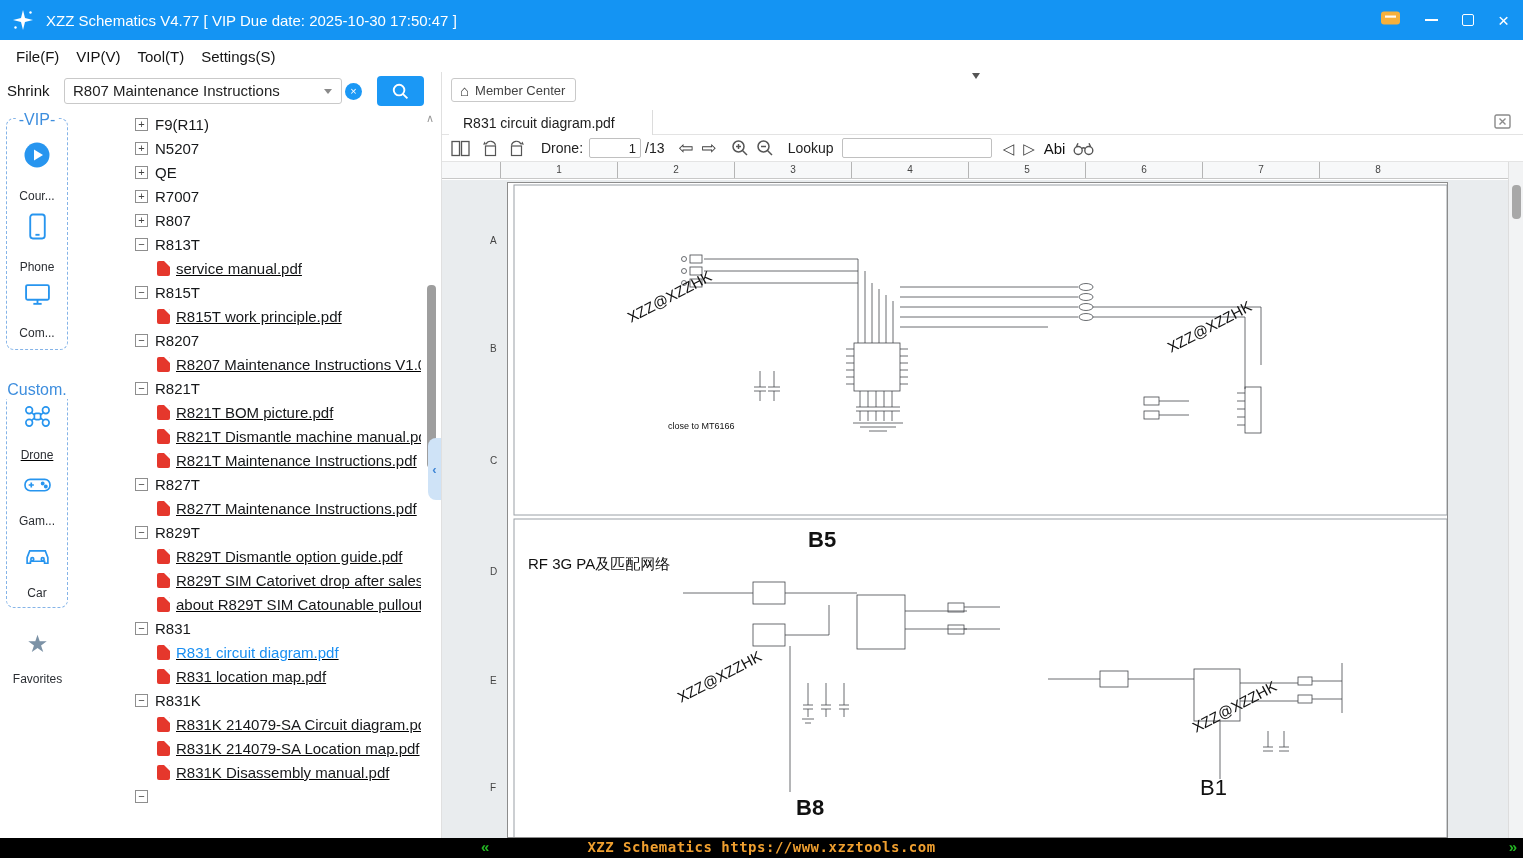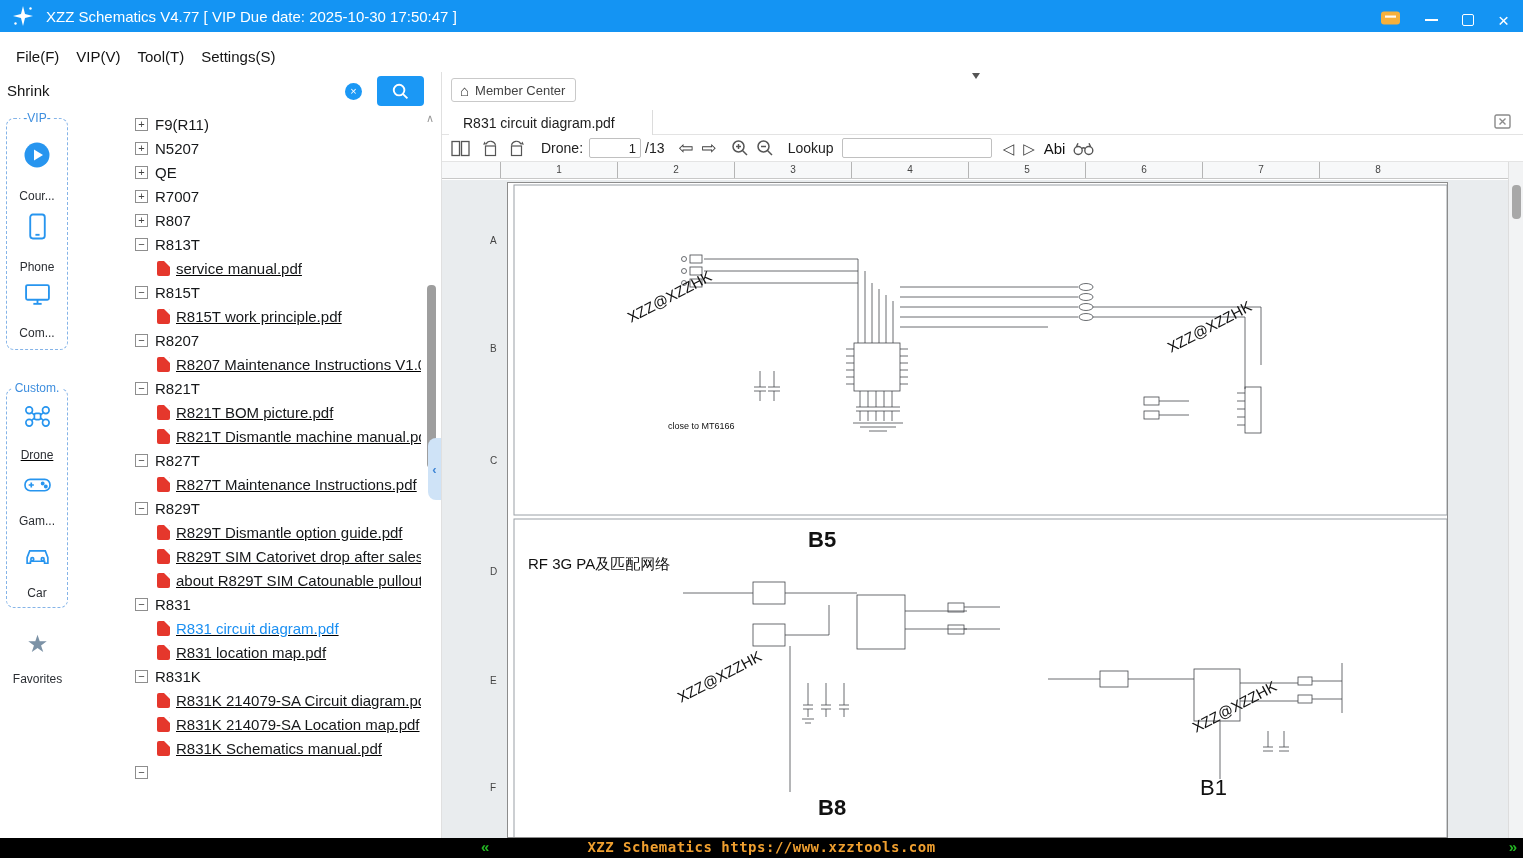--- a/index.html
+++ b/index.html
@@ -8,7 +8,7 @@
   .window { position:relative; width:1523px; height:858px; background:#fff; overflow:hidden; }
 
   
-  .titlebar { position:absolute; top:0; left:0; right:0; height:32px; background:#1494f3; color:#fff; display:flex; align-items:center; }
+  .titlebar { position:absolute; top:0; left:0; right:0; height:40px; background:#1494f3; color:#fff; display:flex; align-items:center; }
   .titlebar .logo { margin-left:10px; width:26px; height:26px; display:flex; align-items:center; justify-content:center; }
   .titlebar .title { margin-left:10px; font-size:15px; }
   .win-controls { position:absolute; right:14px; top:0; height:40px; display:flex; align-items:center; gap:24px; }

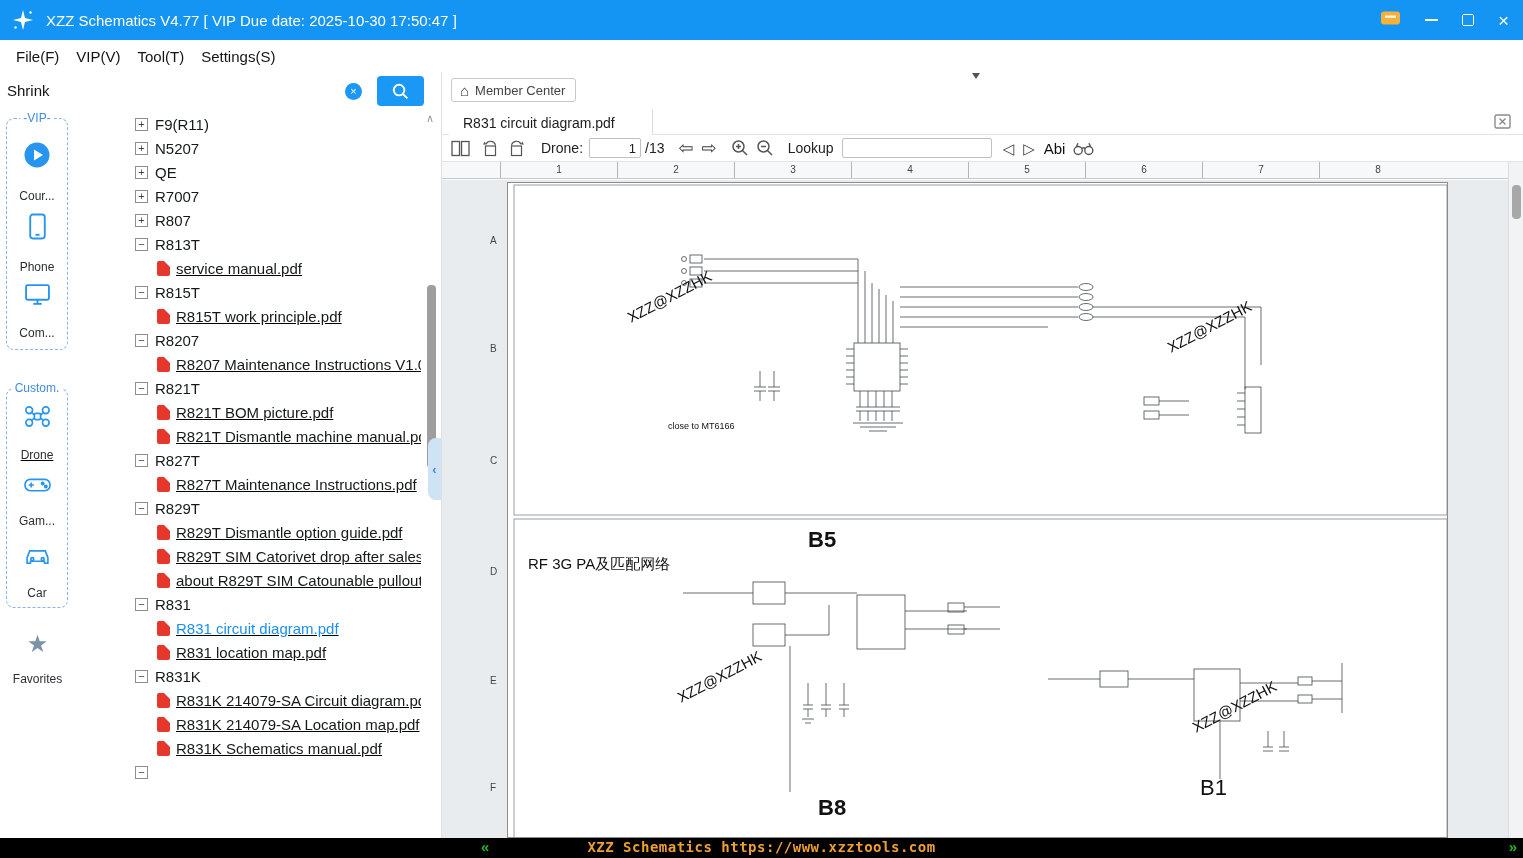--- a/index.html
+++ b/index.html
@@ -141,6 +141,10 @@
 
   <div class="searchband">
     <button class="shrink-btn">Shrink</button>
+    <div class="combo">
+      <span>R807 Maintenance Instructions</span>
+      <span class="chev"></span>
+    </div>
     <span class="clear-btn">×</span>
     <button class="search-btn">
       <svg width="19" height="19" viewBox="0 0 20 20">

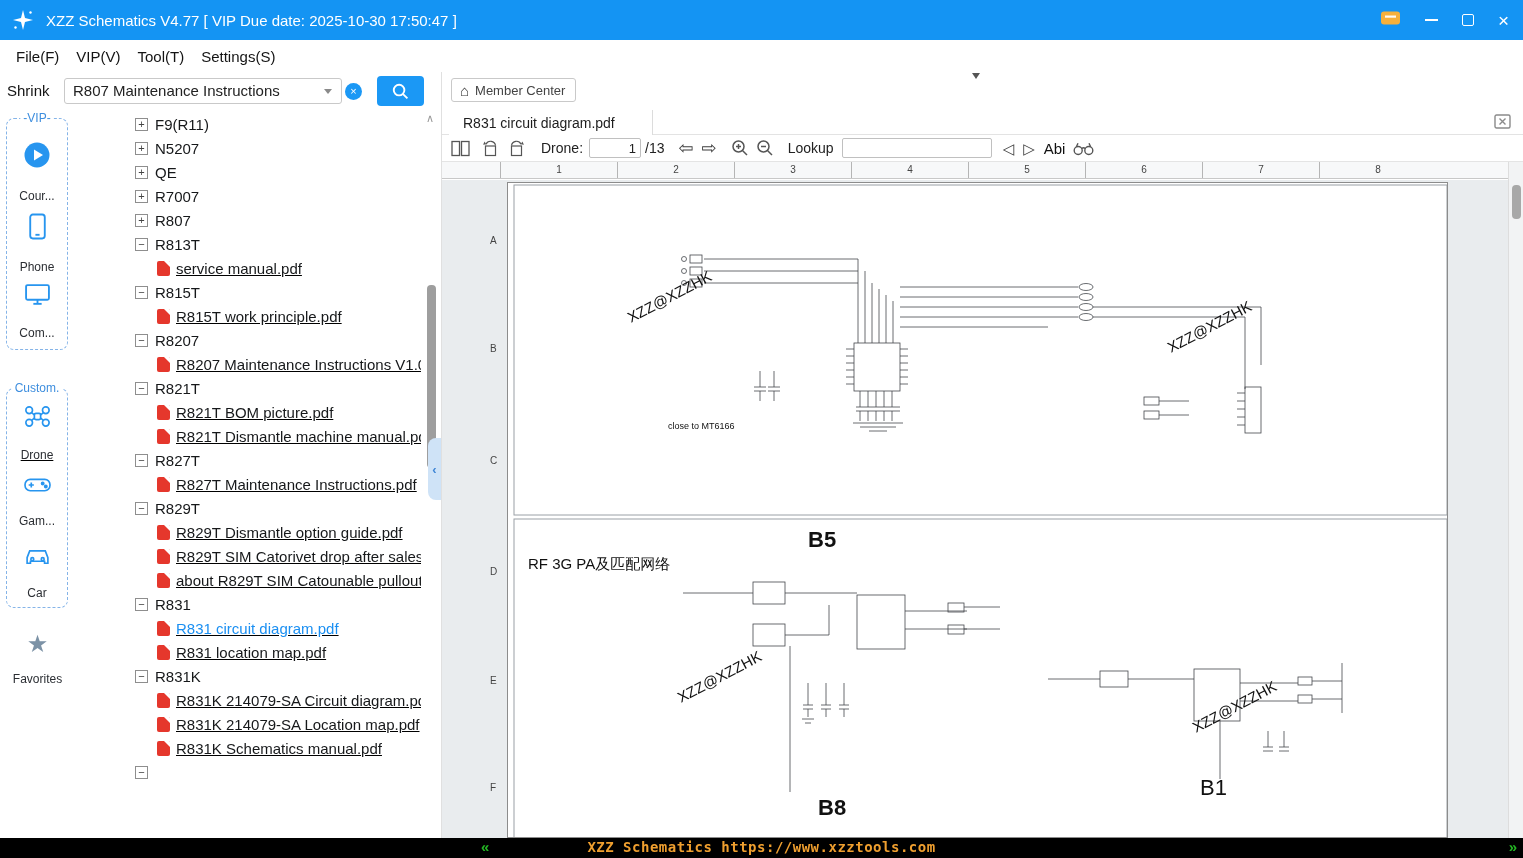--- a/index.html
+++ b/index.html
@@ -33,7 +33,7 @@
   .dashbox { position:absolute; left:6px; width:62px; border:1px dashed #85b4e8; border-radius:8px; }
   .vipbox { top:8px; height:232px; }
   .custombox { top:278px; height:220px; }
-  .boxlabel { position:absolute; top:-8px; left:50%; transform:translateX(-50%); background:#fff; padding:0 3px; color:#3e8ede; font-size:12px; white-space:nowrap; }
+  .boxlabel { position:absolute; top:-8px; left:50%; transform:translateX(-50%); background:#fff; padding:0 3px; color:#3e8ede; font-size:16px; white-space:nowrap; }
   .side-item { position:absolute; left:0; width:100%; text-align:center; }
   .side-label { font-size:12px; color:#2b2e33; margin-top:16px; }
   .favorites { position:absolute; top:522px; left:0; width:75px; text-align:center; }

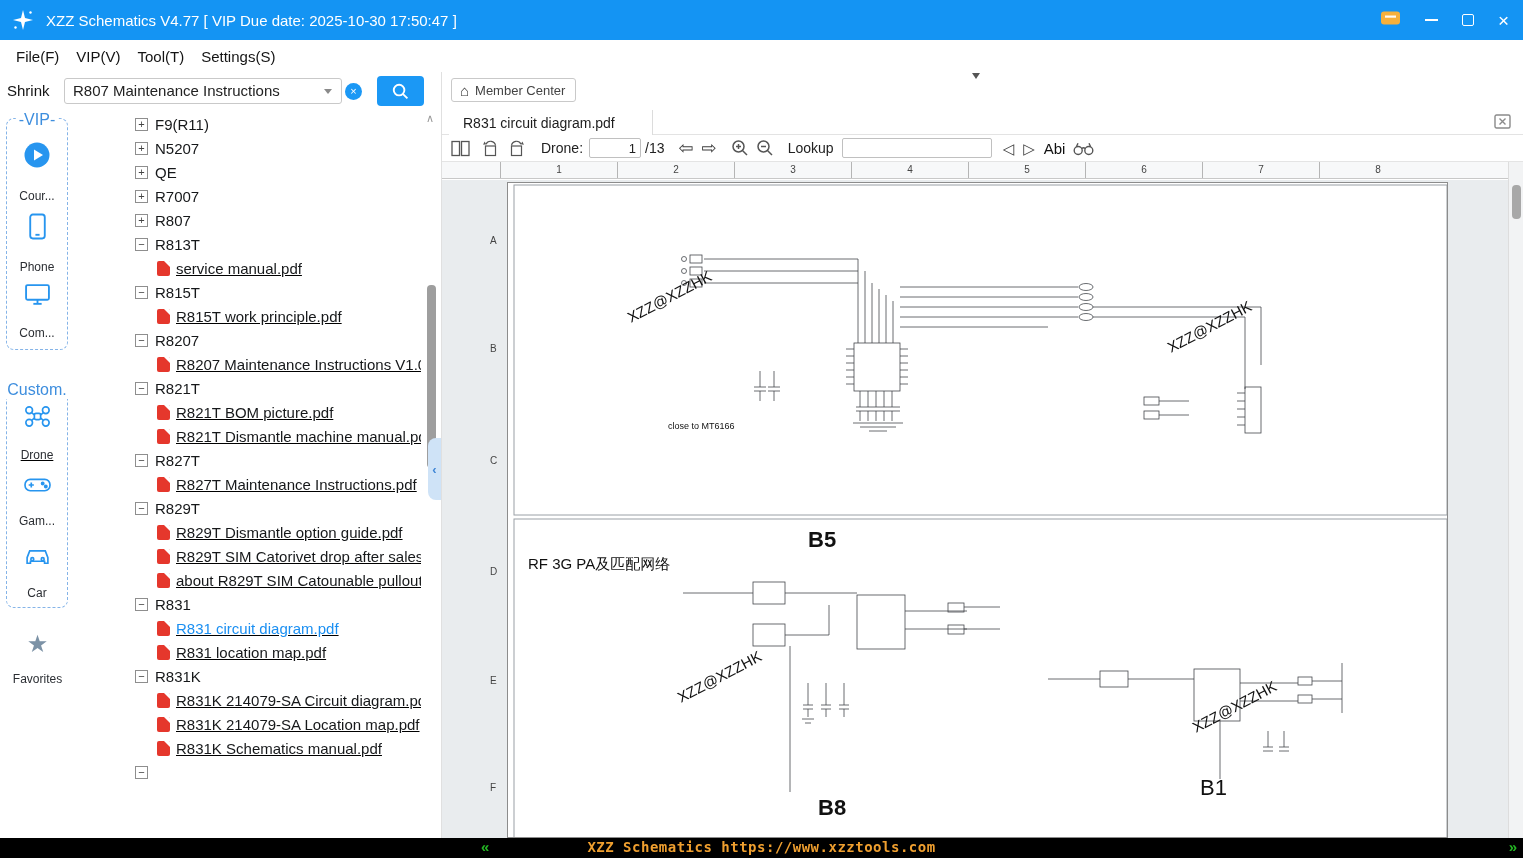--- a/index.html
+++ b/index.html
@@ -304,6 +304,11 @@
           <span class="tlabel">R821T Dismantle machine manual.pdf</span>
         </div>
 
+        <div class="trow k-pdf">
+
+          <span class="doc-icon"></span>
+          <span class="tlabel">R821T Maintenance Instructions.pdf</span>
+        </div>
 
 
         <div class="trow k-group">

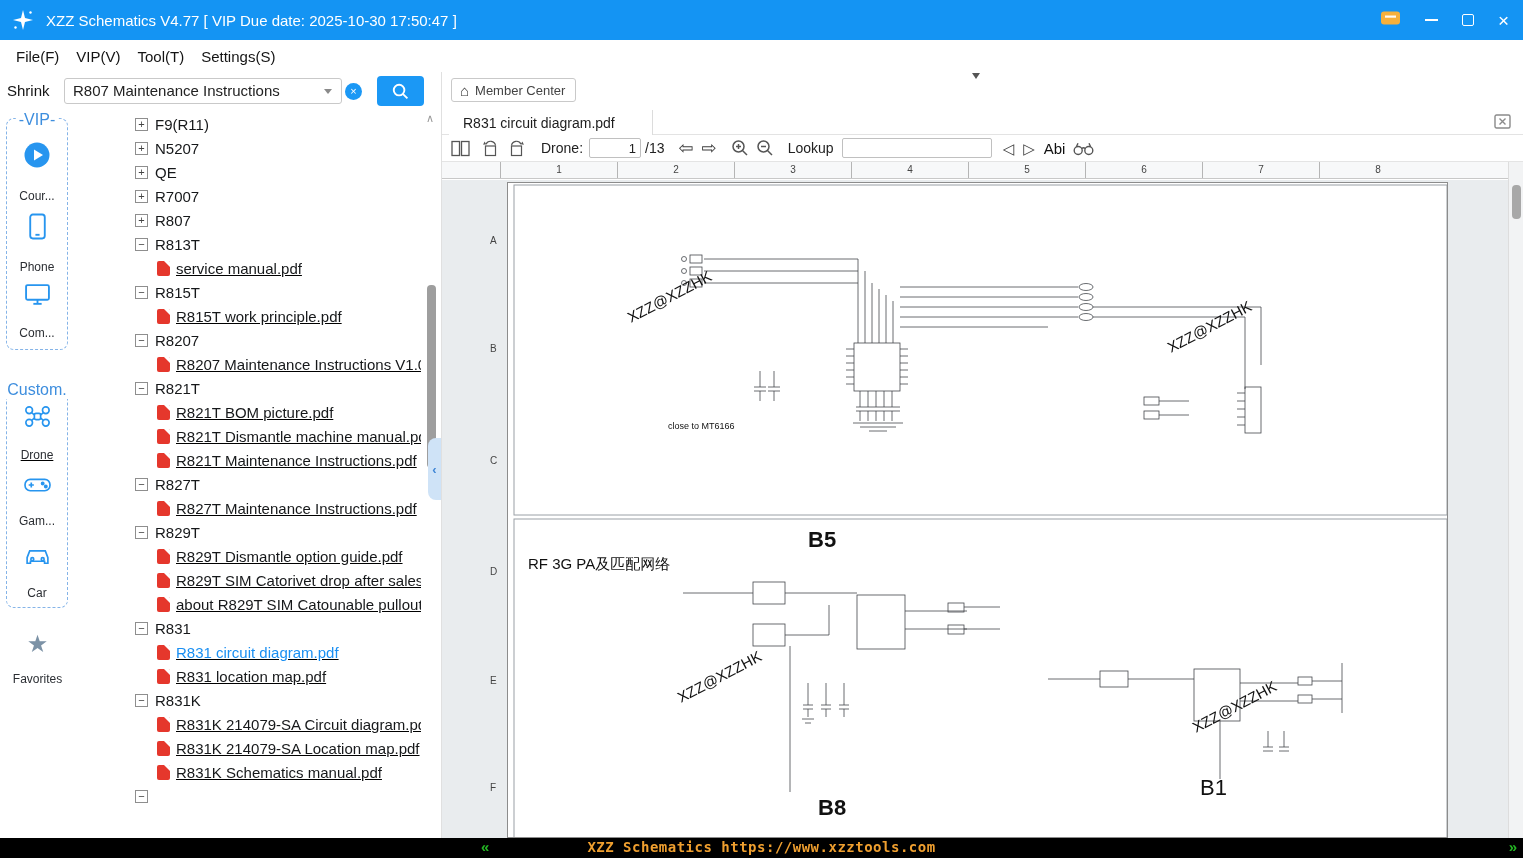--- a/index.html
+++ b/index.html
@@ -387,7 +387,7 @@
         <div class="trow k-pdf">
 
           <span class="doc-icon"></span>
-          <span class="tlabel">R831K Schematics manual.pdf</span>
+          <span class="tlabel">R831K Disassembly manual.pdf</span>
         </div>
 
         <div class="trow k-group">

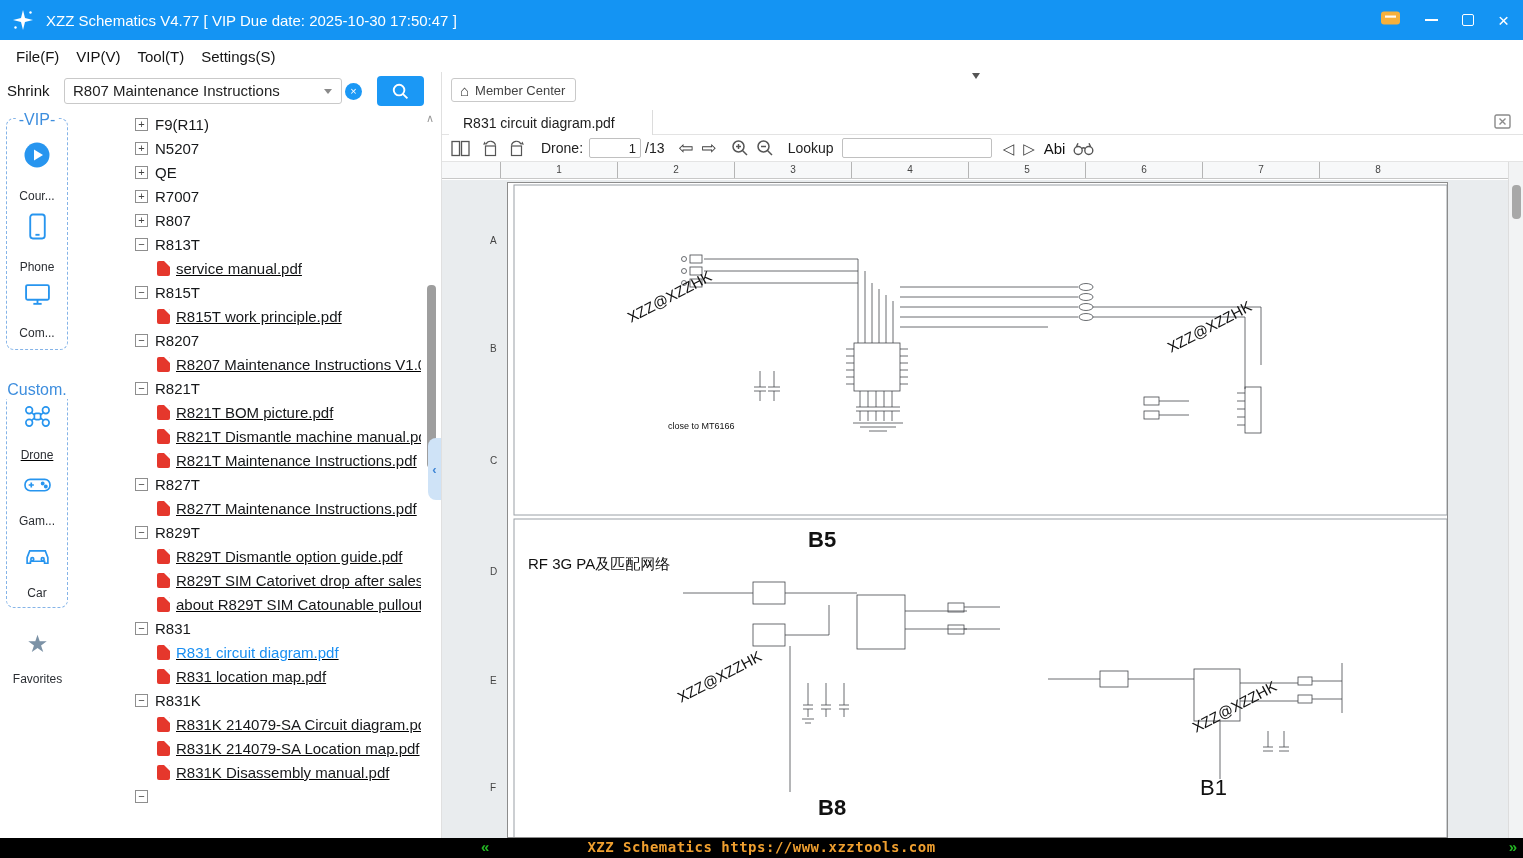--- a/index.html
+++ b/index.html
@@ -89,7 +89,7 @@
   .ov-note { left:160px; top:238px; font-size:9px; color:#333; }
   .ov-b5 { left:300px; top:344px; font-size:22px; font-weight:bold; }
   .ov-title { left:20px; top:372px; font-size:15px; }
-  .ov-b8 { left:288px; top:612px; font-size:22px; font-weight:bold;margin-left:22px; }
+  .ov-b8 { left:288px; top:612px; font-size:22px; font-weight:bold; }
   .ov-b1 { left:692px; top:592px; font-size:22px; font-weight:normal; }
   .wm { position:absolute; color:#c9ced6; font-size:15px; transform:rotate(-28deg); white-space:nowrap; }
   .wm1 { left:115px; top:105px; } .wm2 { left:655px; top:135px; }

